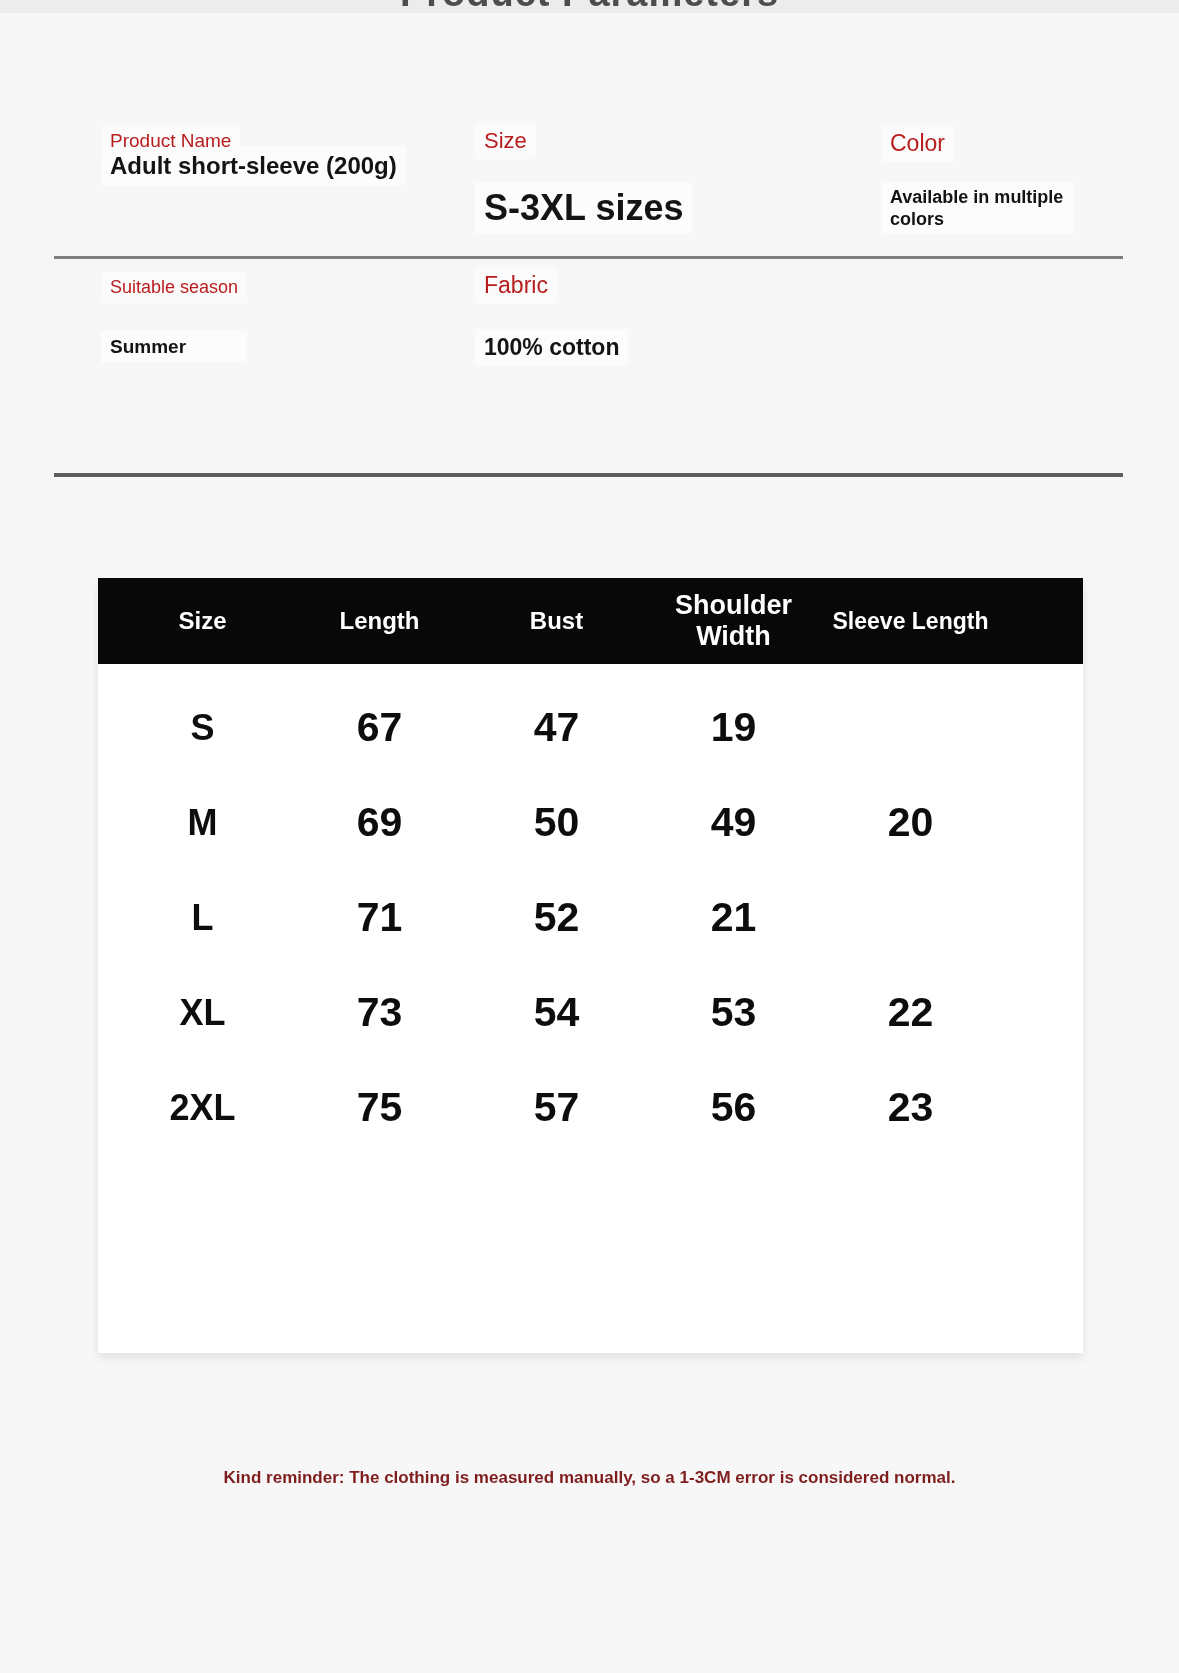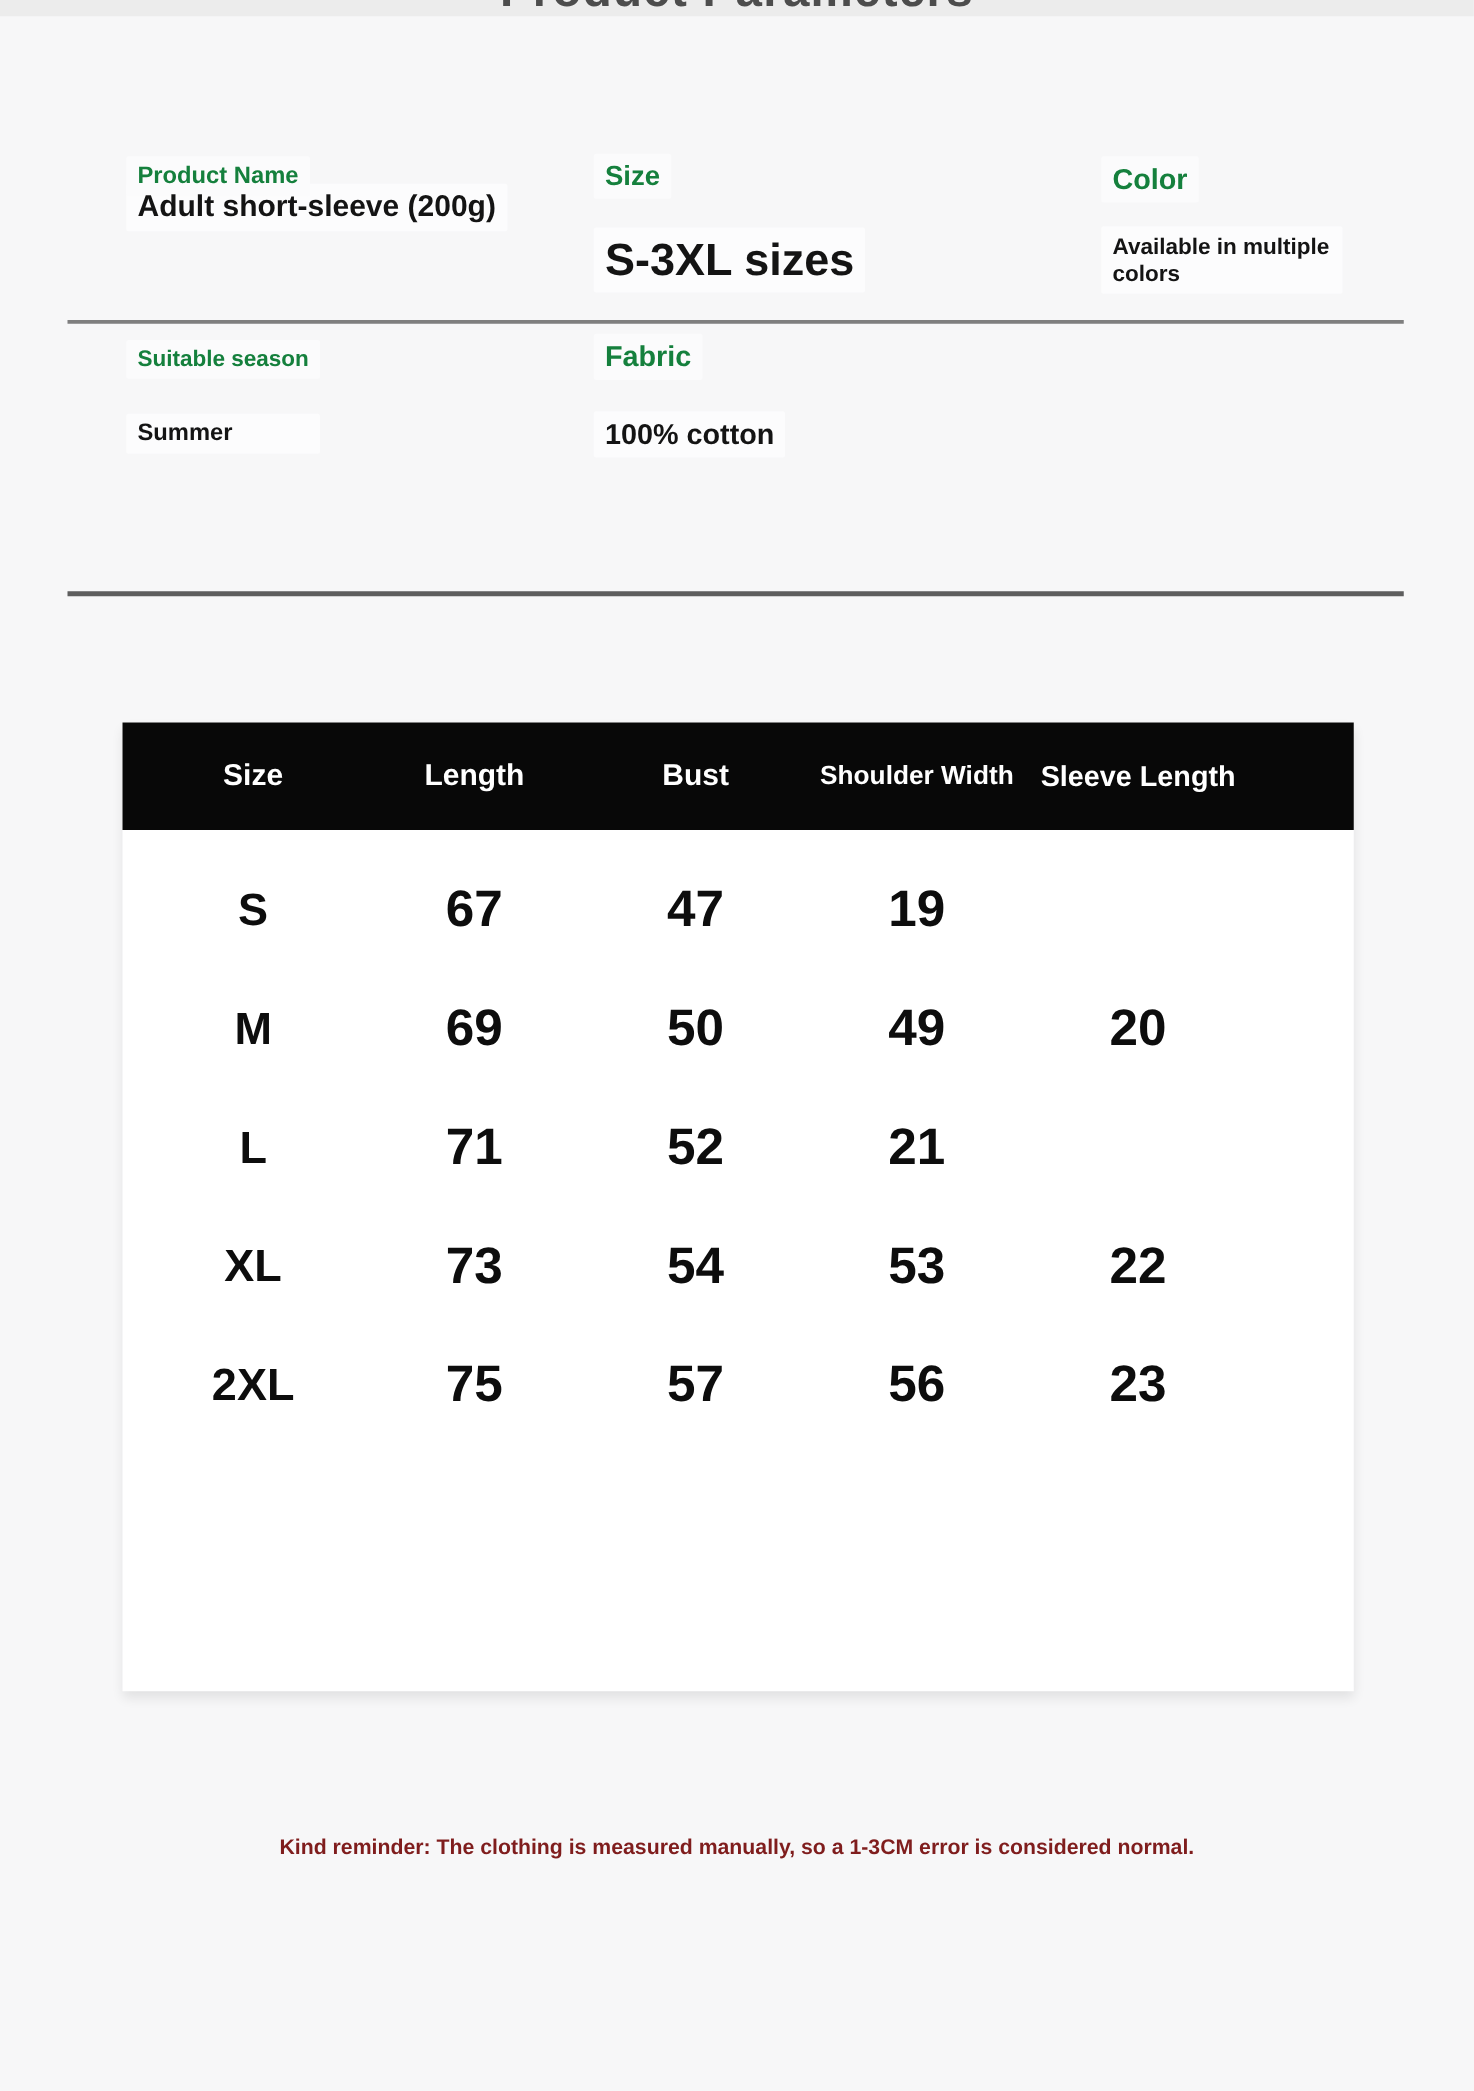--- a/index.html
+++ b/index.html
@@ -20,7 +20,7 @@
   
   .field{position:absolute;}
   .flabel{
-    display:inline-block;color:#15803d;font-weight:700;
+    display:inline-block;color:#b91c1c;font-weight:400;
     background:#fbfbfc;padding:5px 9px;margin:-5px -9px;border-radius:2px;
   }
   .fvalue{

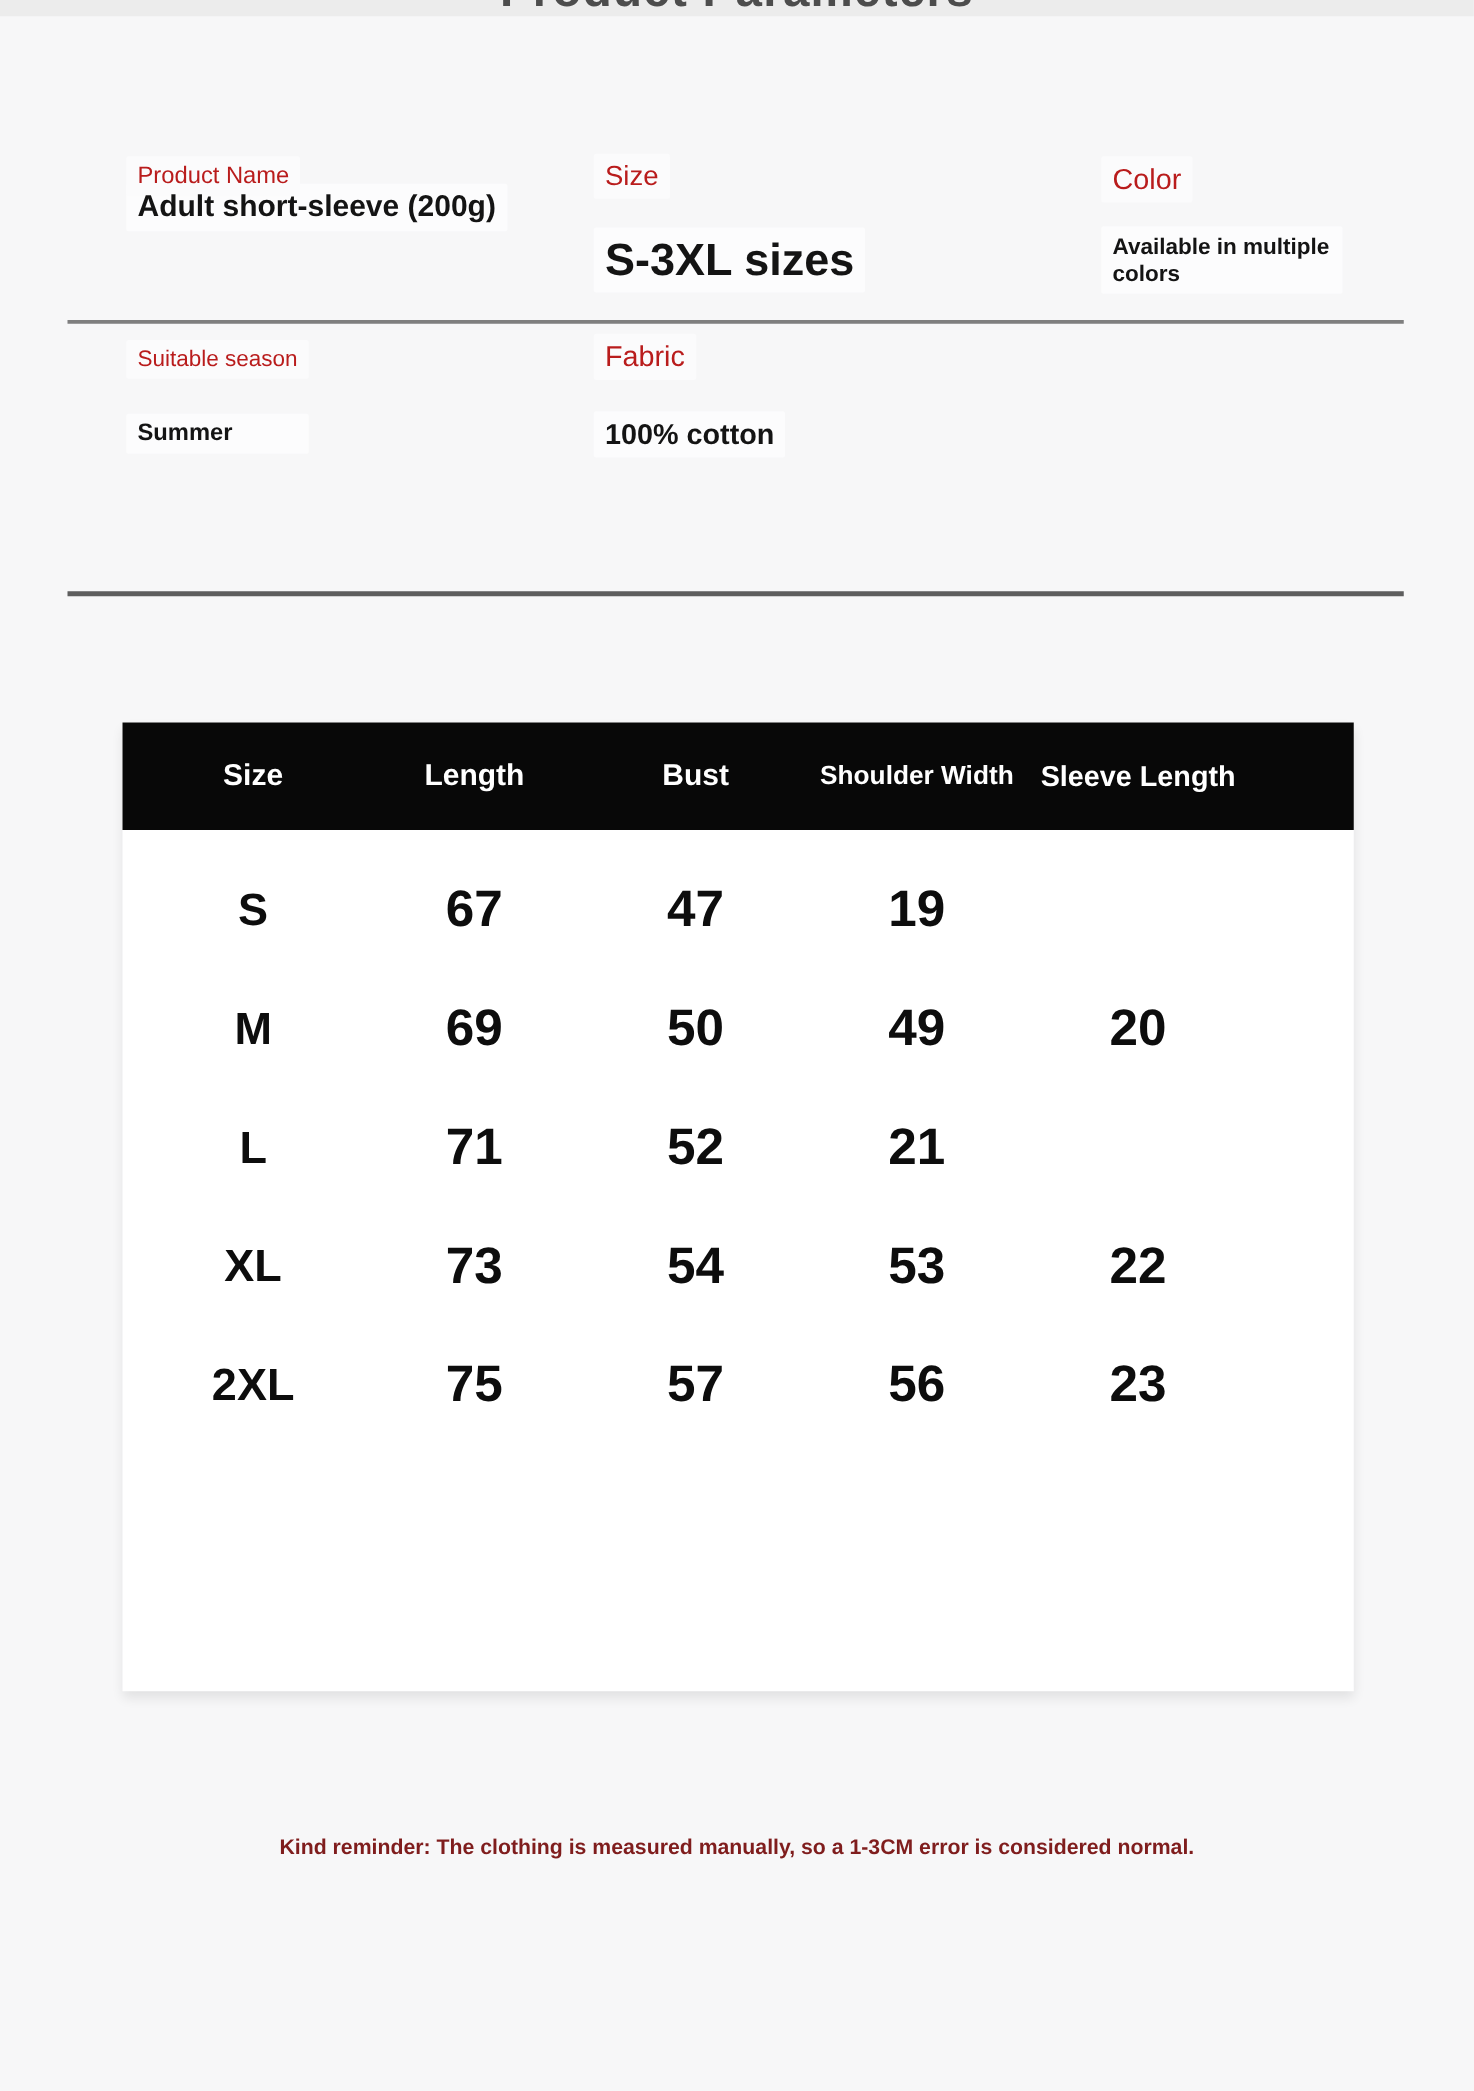--- a/index.html
+++ b/index.html
@@ -58,7 +58,7 @@
     padding:0 84px 0 16px;
     color:#ffffff;font-weight:700;font-size:24px;
   }
-  .size-card-header .hcell:nth-child(4){font-size:21px;}
+  .size-card-header .hcell:nth-child(4){font-size:27px;}
   .size-card-header .hcell:nth-child(5){font-size:23px;}
   .size-card-body{padding:16px 84px 0 16px;}
   .size-row{

